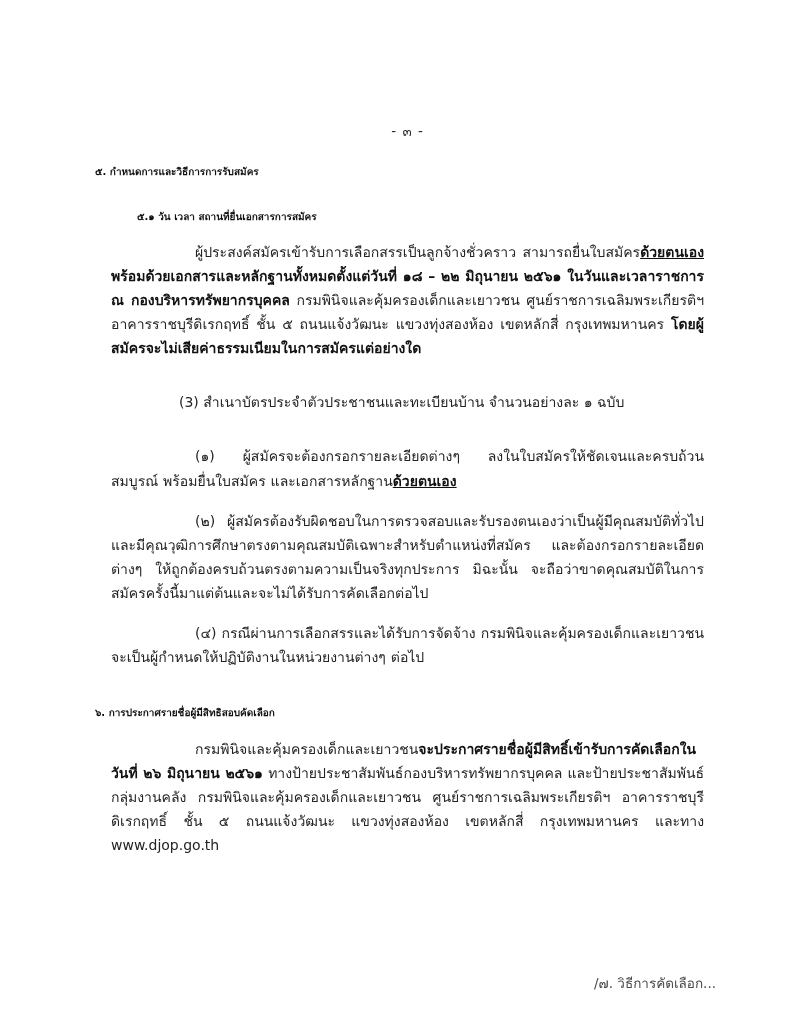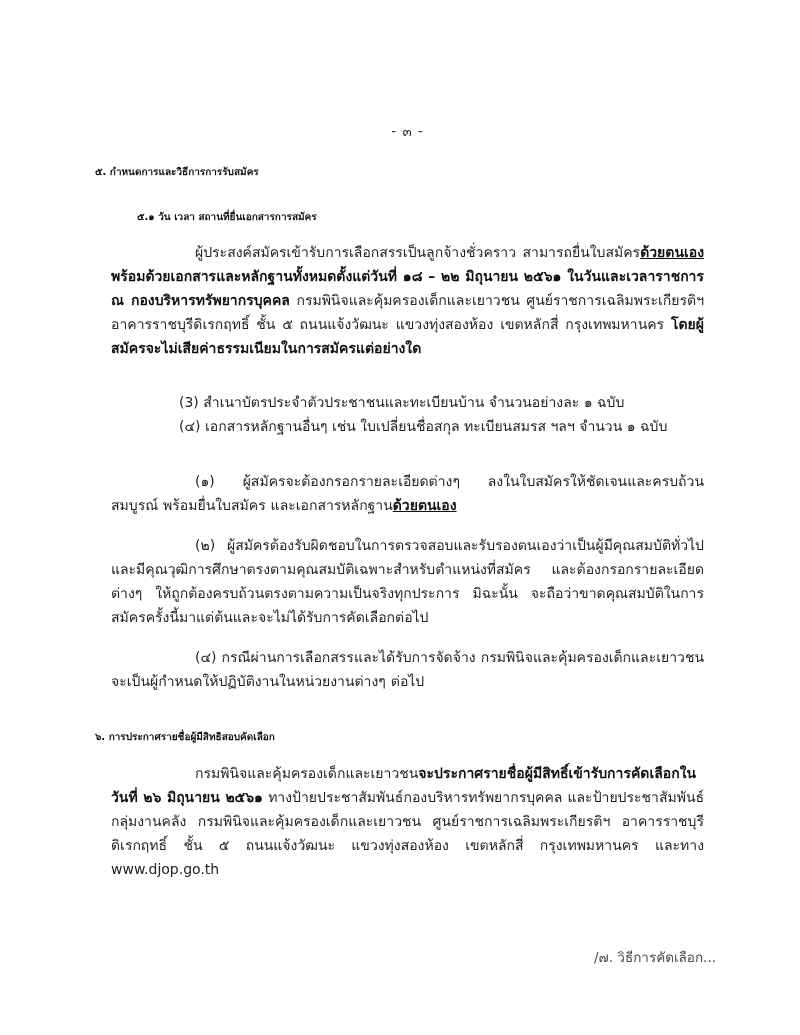--- a/index.html
+++ b/index.html
@@ -111,7 +111,6 @@
 
     <ul class="list">
       <li class="list-item">(3) สำเนาบัตรประจำตัวประชาชนและทะเบียนบ้าน จำนวนอย่างละ ๑ ฉบับ</li>
-      <li class="list-item">(๔) เอกสารหลักฐานอื่นๆ เช่น ใบเปลี่ยนชื่อสกุล ทะเบียนสมรส ฯลฯ จำนวน ๑ ฉบับ</li>
     </ul>
 
     <div class="gap-md"></div>

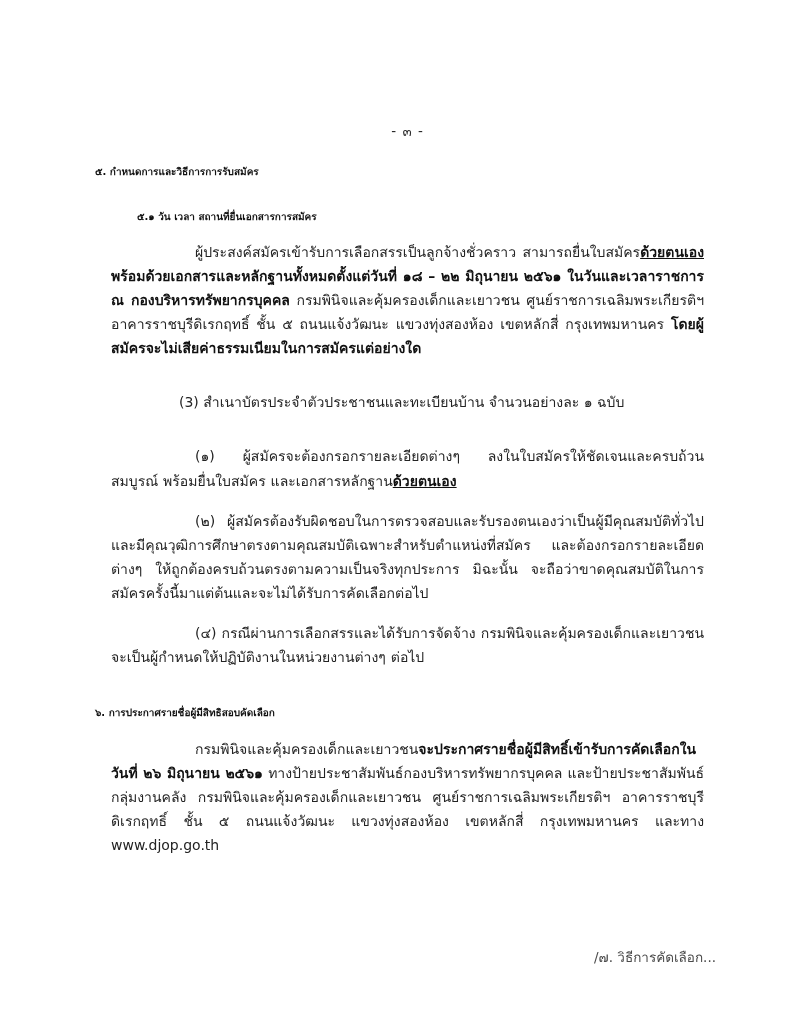--- a/index.html
+++ b/index.html
@@ -83,7 +83,7 @@
     position: absolute;
     left: 0;
     right: 84px;
-    top: 946px;
+    top: 972px;
     text-align: right;
     font-size: 13.5px;
     color: #4a4a4a;

